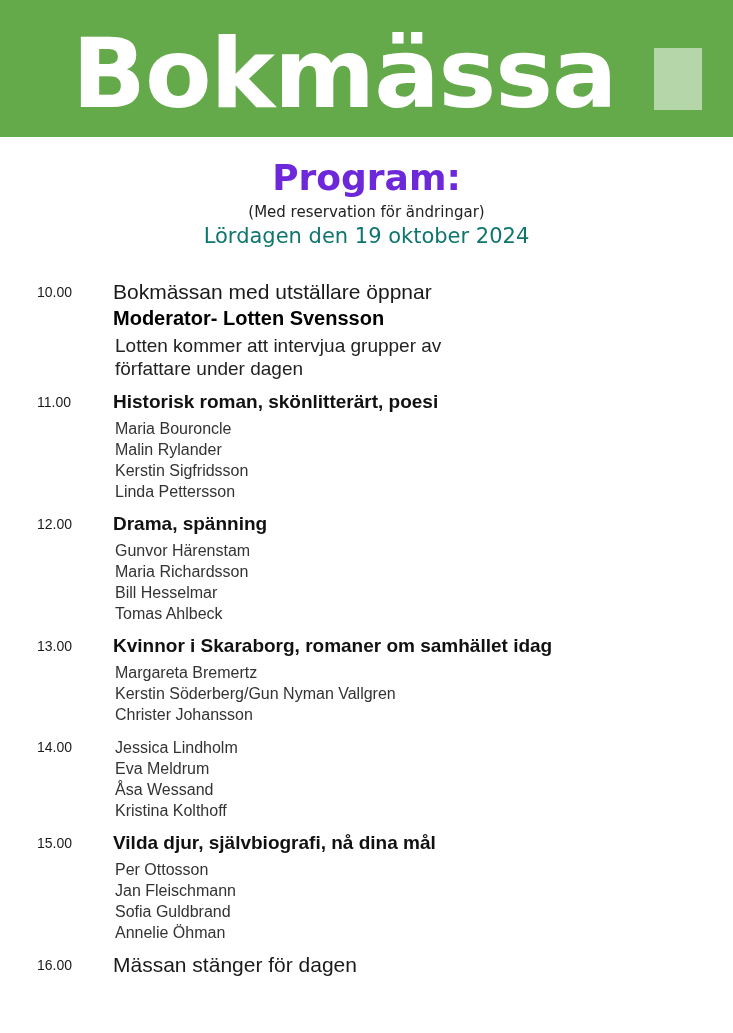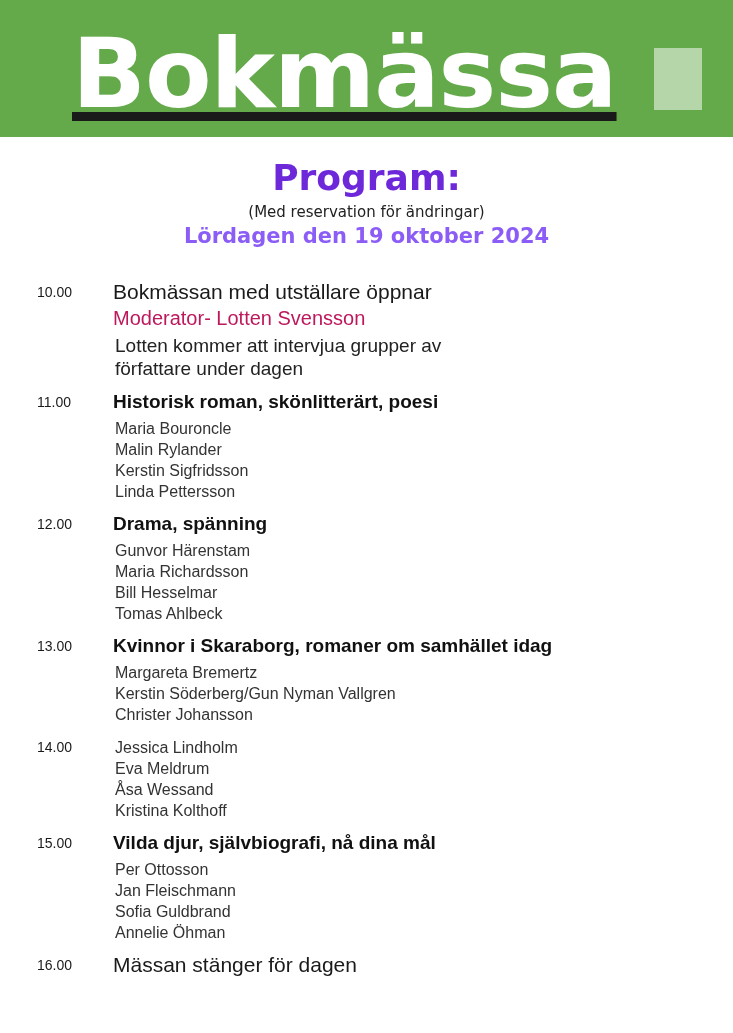--- a/index.html
+++ b/index.html
@@ -110,7 +110,7 @@
 </head>
 <body>
 
-<div class="banner" style="background: rgb(100, 170, 74); text-decoration: underline;">
+<div class="banner" style="background: rgb(100, 170, 74);">
   <div class="banner-title" style="color: rgb(255, 255, 255);">Bokmässa</div>
   <div class="banner-highlight"></div>
 </div>

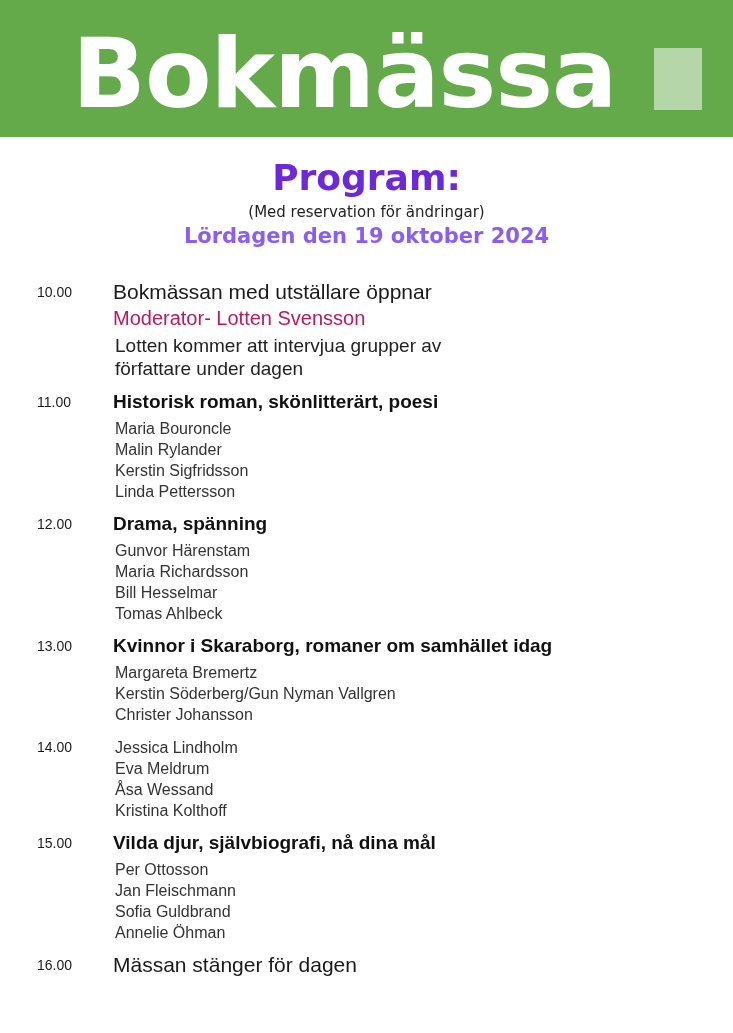--- a/index.html
+++ b/index.html
@@ -54,8 +54,7 @@
     font-family:"DejaVu Sans",sans-serif;
     font-size:21px;
     line-height:29px;
-    color:#8b5cf6;
-    font-weight:bold;
+    color:#0f766e;
   }
   
   .schedule{ margin-top:28px; }

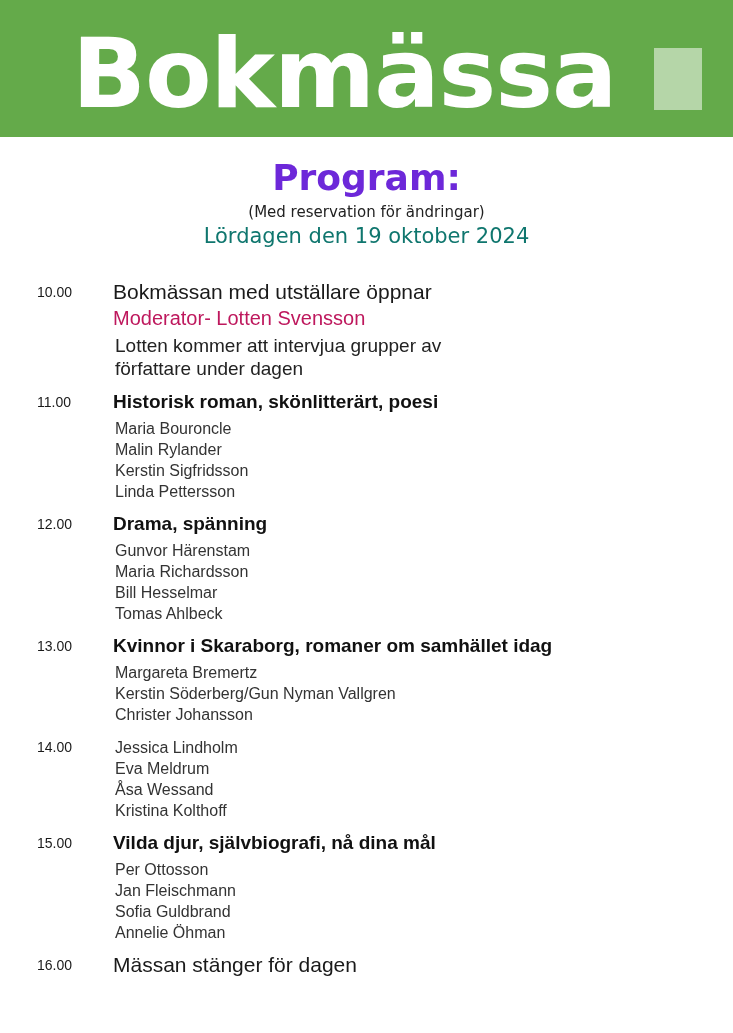--- a/index.html
+++ b/index.html
@@ -85,8 +85,8 @@
   .event-subtitle{
     font-size:20px;
     line-height:26px;
-    font-weight:normal;
-    color:#be185d;
+    font-weight:bold;
+    color:#000000;
   }
   .event-desc{
     margin-top:3px;

